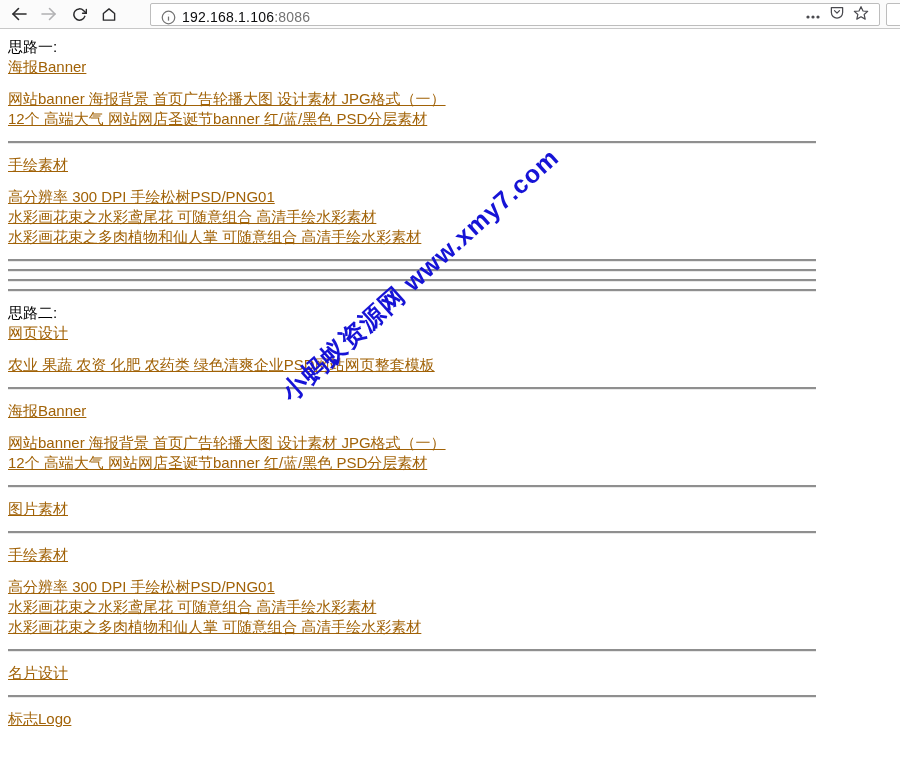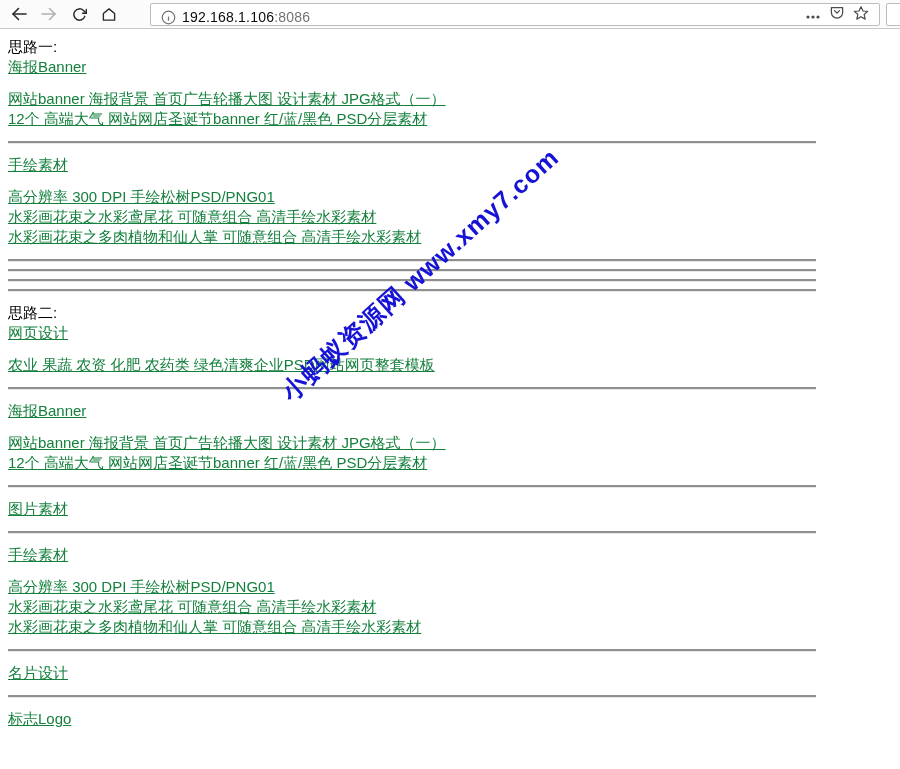--- a/index.html
+++ b/index.html
@@ -69,7 +69,7 @@
   }
   .page p:first-child { margin-top: 0; }
   .page a {
-    color: #15803d;
+    color: #a16207;
     text-decoration: underline;
     cursor: pointer;
   }

